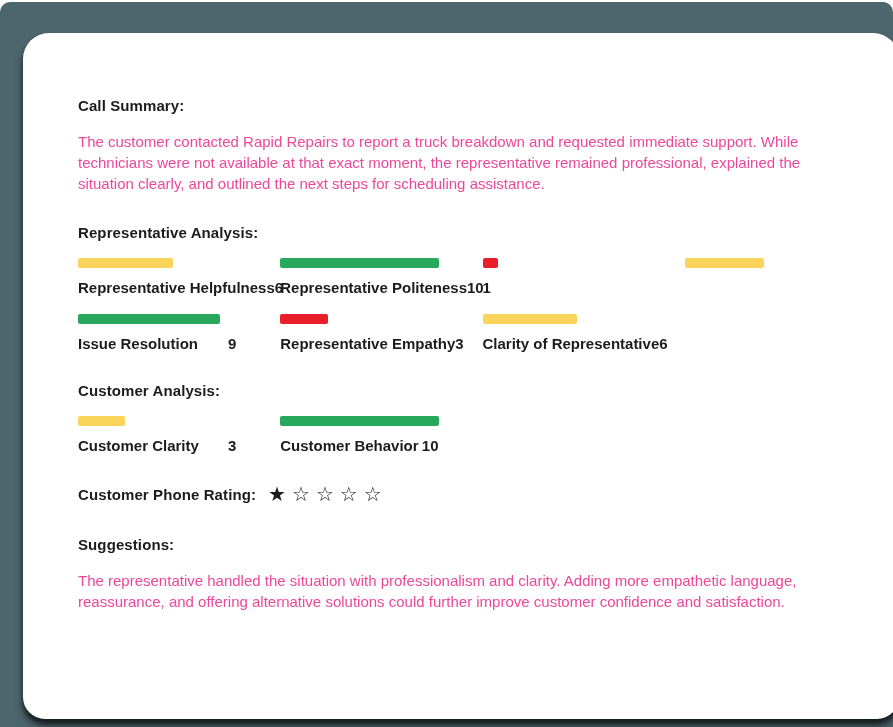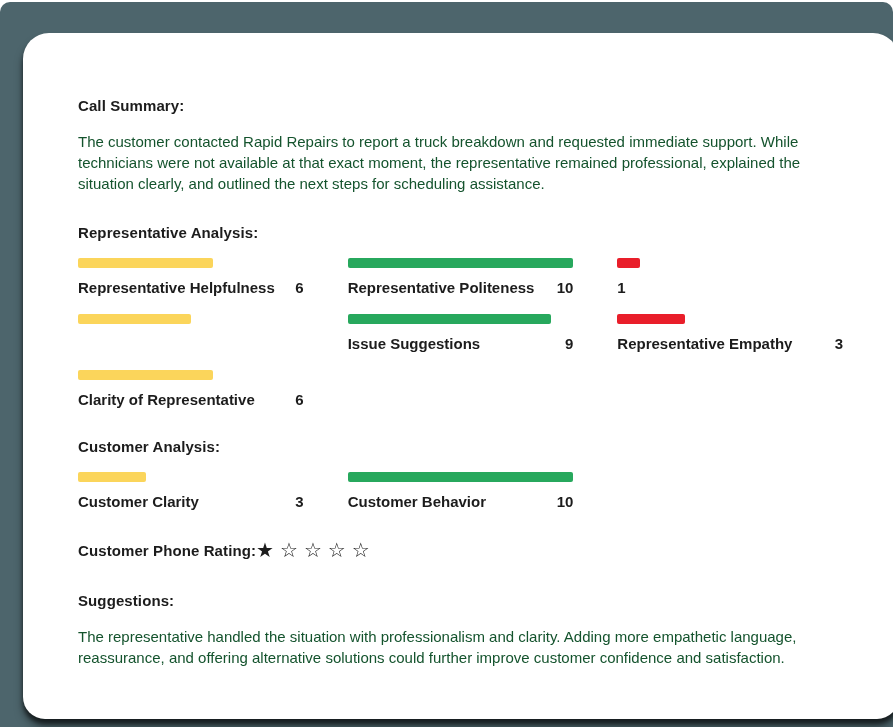--- a/index.html
+++ b/index.html
@@ -43,7 +43,7 @@
     margin: 0 0 30px 0;
     font-size: 15px;
     line-height: 21px;
-    color: #14532d;
+    color: #ec4899;
   }
   .metrics-grid {
     display: grid;

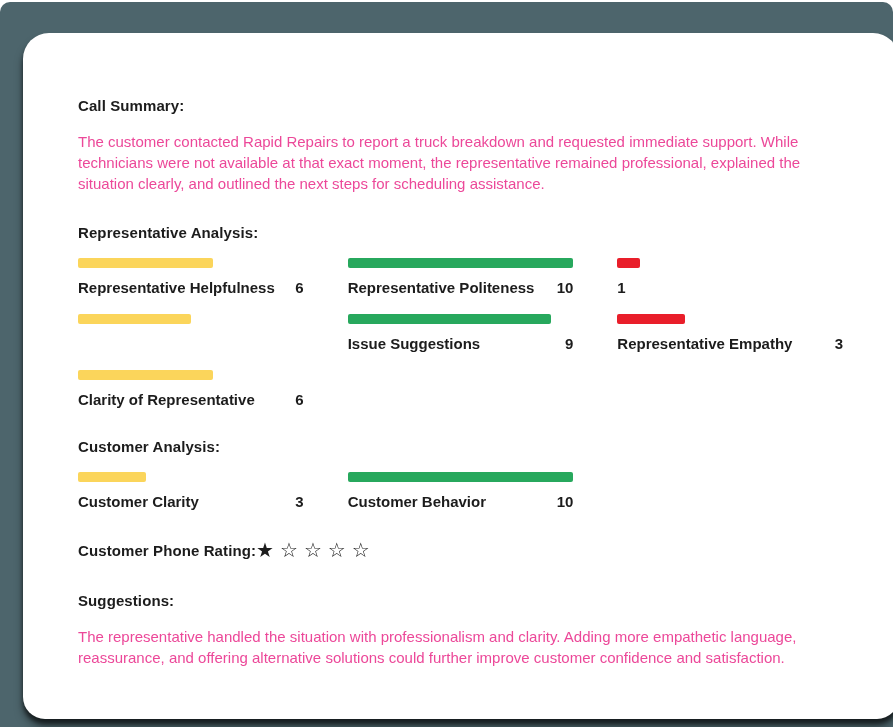--- a/index.html
+++ b/index.html
@@ -47,7 +47,7 @@
   }
   .metrics-grid {
     display: grid;
-    grid-template-columns: repeat(3, 1fr);
+    grid-template-columns: repeat(4, 1fr);
     column-gap: 44px;
     row-gap: 18px;
     margin: 0 0 30px 0;

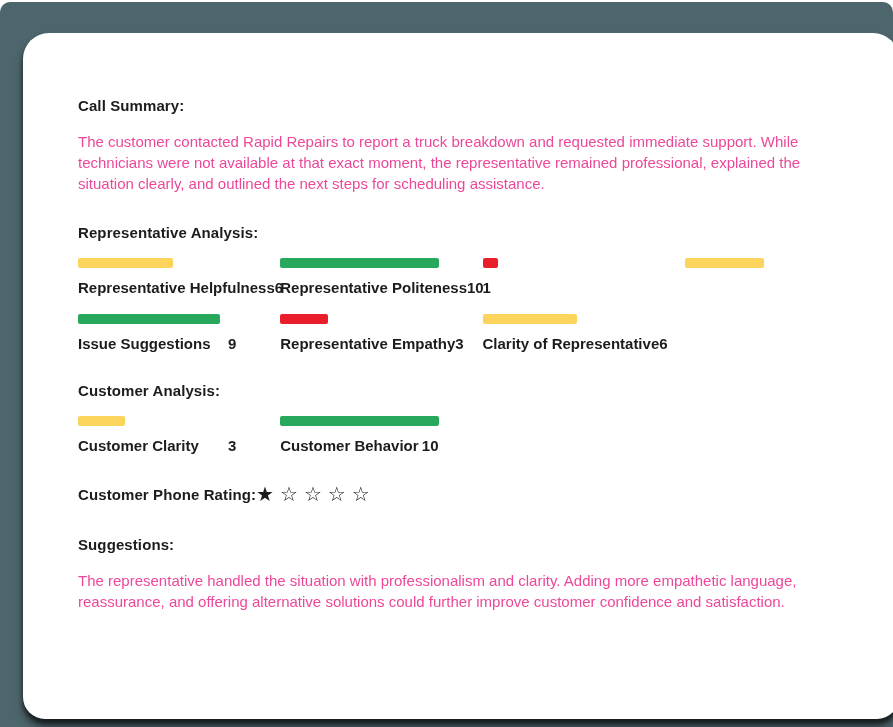--- a/index.html
+++ b/index.html
@@ -123,7 +123,7 @@
   <div class="metric">
     <div class="metric-bar" style="width: 90%; background: rgb(39, 168, 93);"></div>
     <div class="metric-row">
-      <span class="metric-label">Issue Suggestions</span>
+      <span class="metric-label">Issue Resolution</span>
       <span class="metric-value">9</span>
     </div>
   </div>

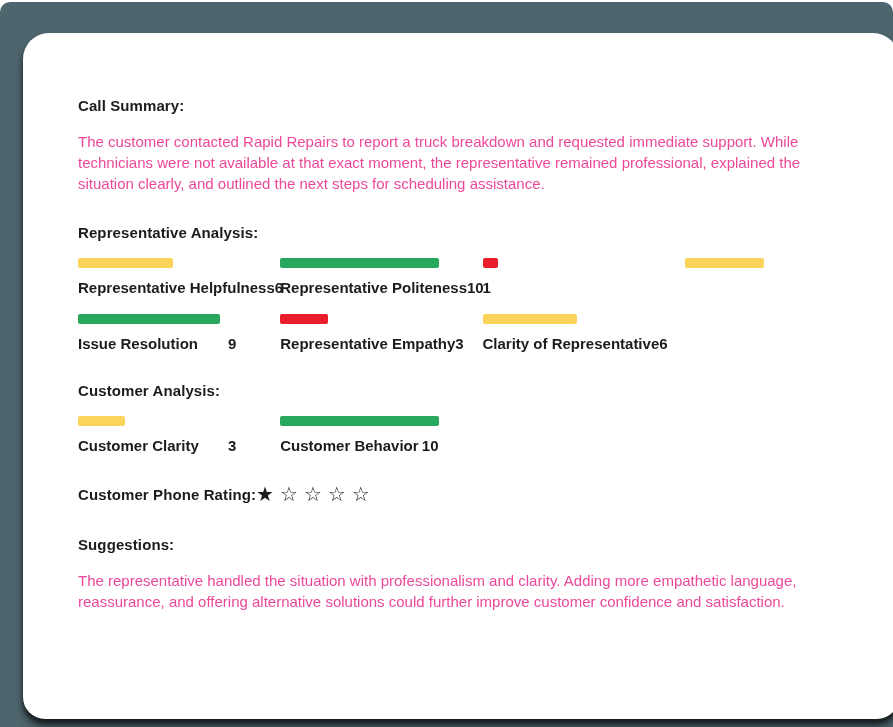--- a/index.html
+++ b/index.html
@@ -72,7 +72,7 @@
     align-items: center;
     margin: 4px 0 32px 0;
   }
-  .rating-row h3 { margin: 0 0 0 0; }
+  .rating-row h3 { margin: 0 12px 0 0; }
   .stars { line-height: 1; }
   .star {
     font-size: 20px;

